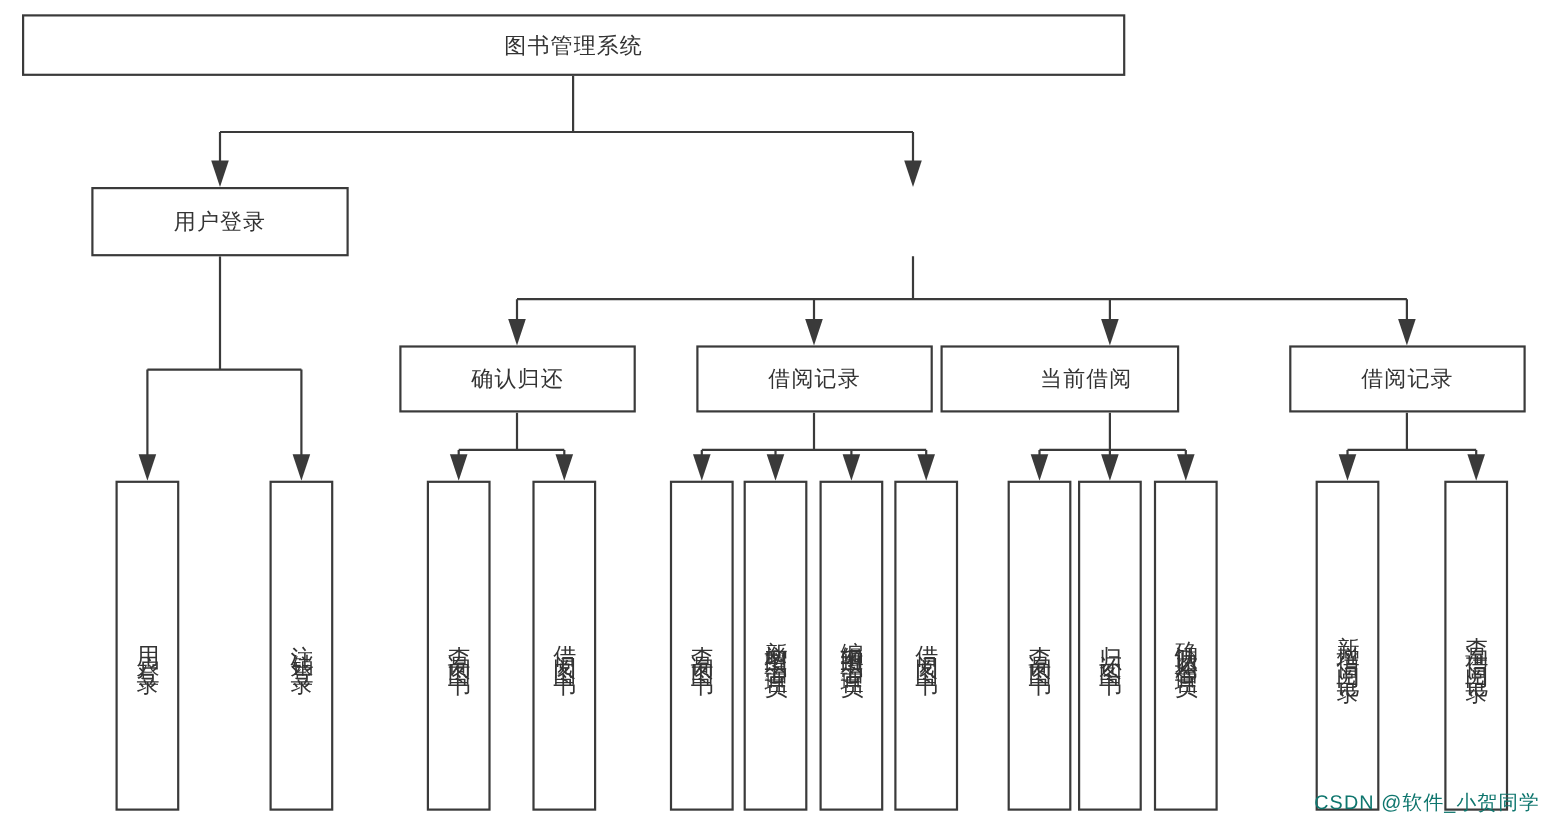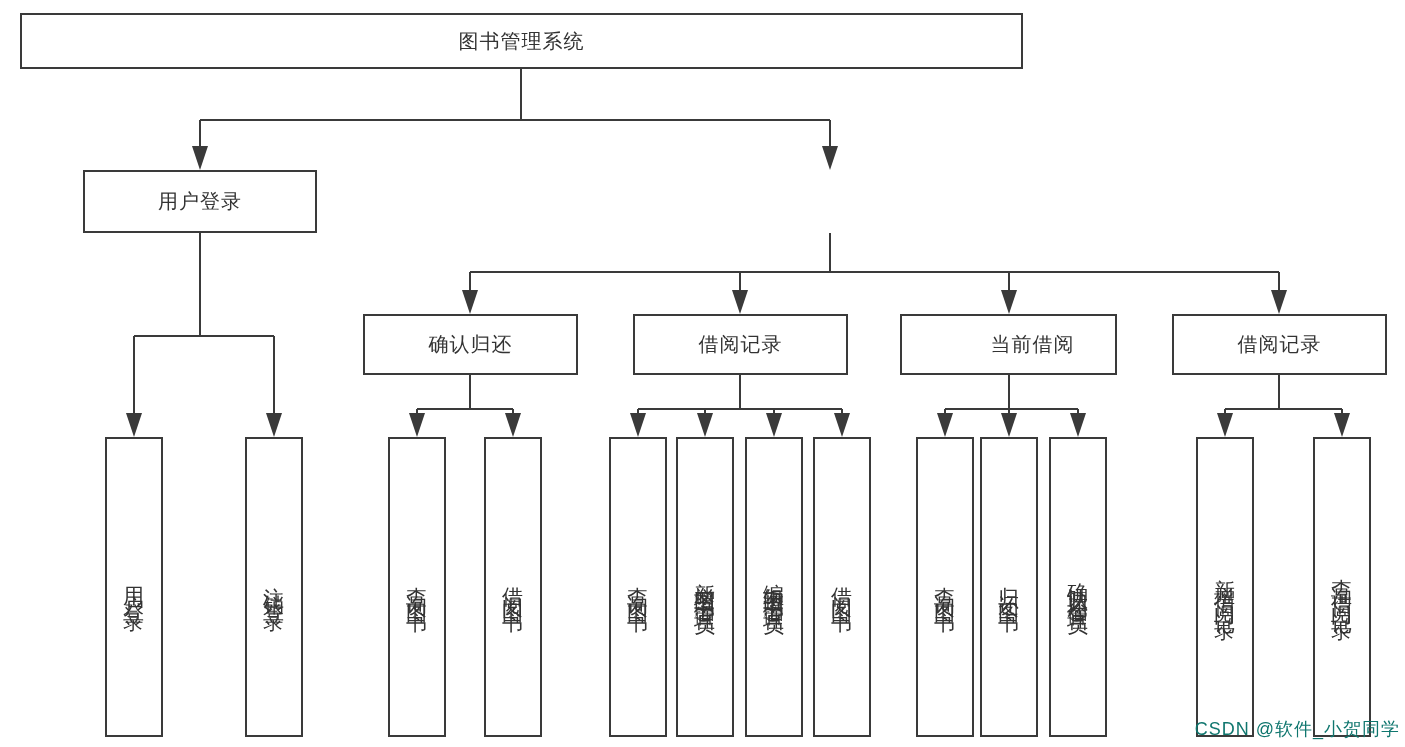--- a/index.html
+++ b/index.html
@@ -110,7 +110,7 @@
   <div class="node" style="left:633px; top:314px; width:215px; height:61px;">
     <span>借阅记录</span>
   </div>
-  <div class="node" style="left:900px; top:314px; width:217px; height:61px;padding-left:48px;">
+  <div class="node" style="left:855px; top:314px; width:217px; height:61px;padding-left:48px;">
     <span>当前借阅</span>
   </div>
   <div class="node" style="left:1172px; top:314px; width:215px; height:61px;">

